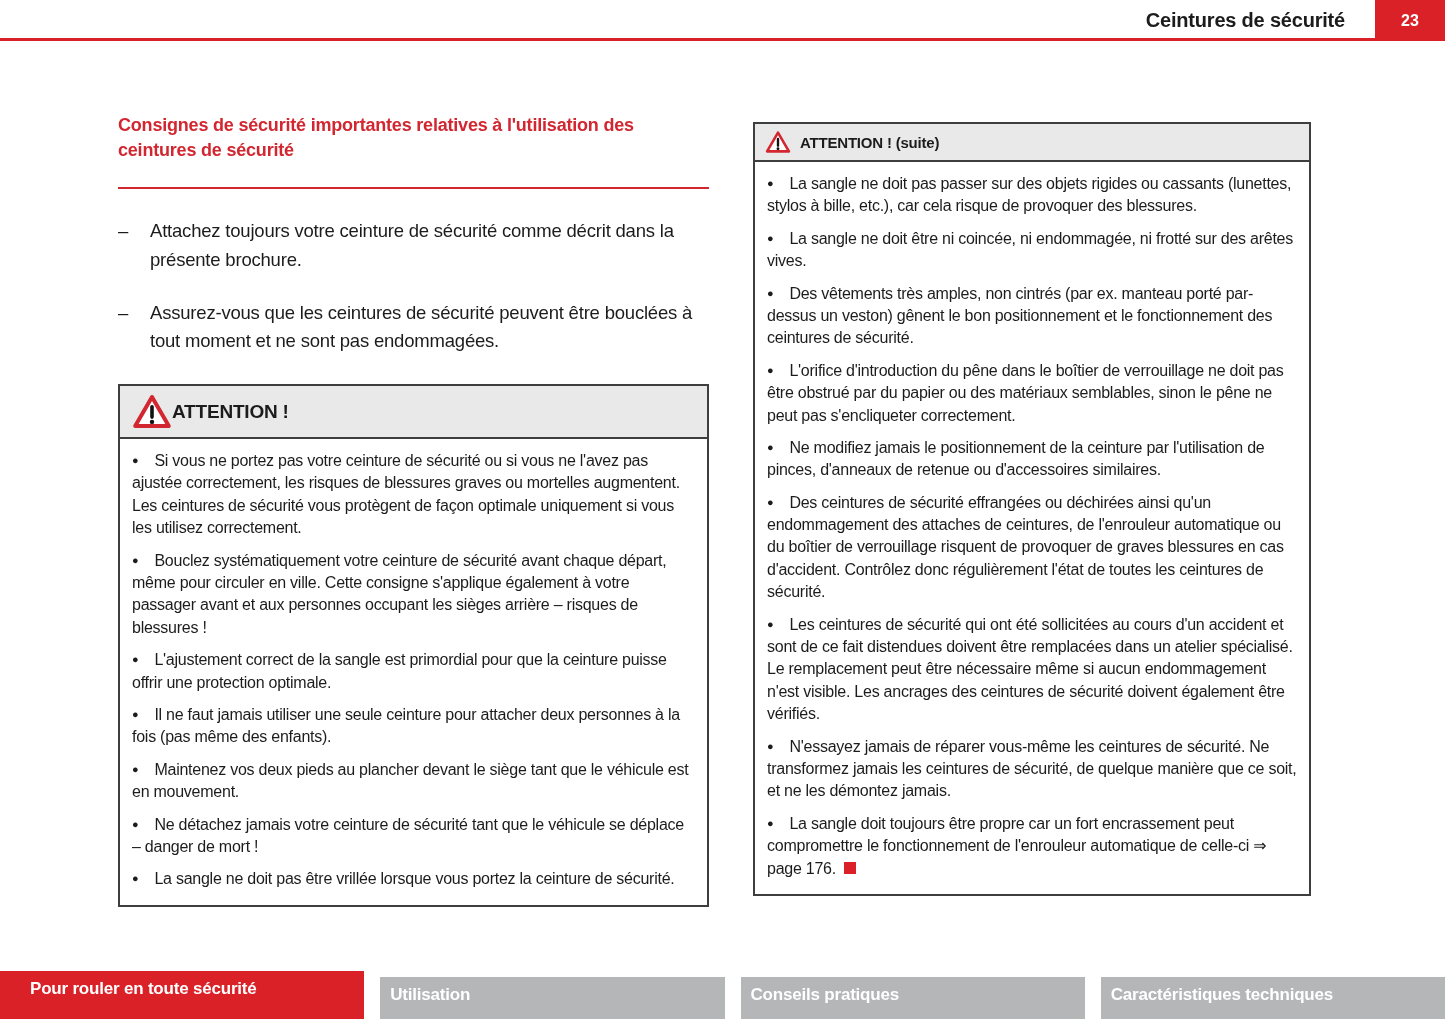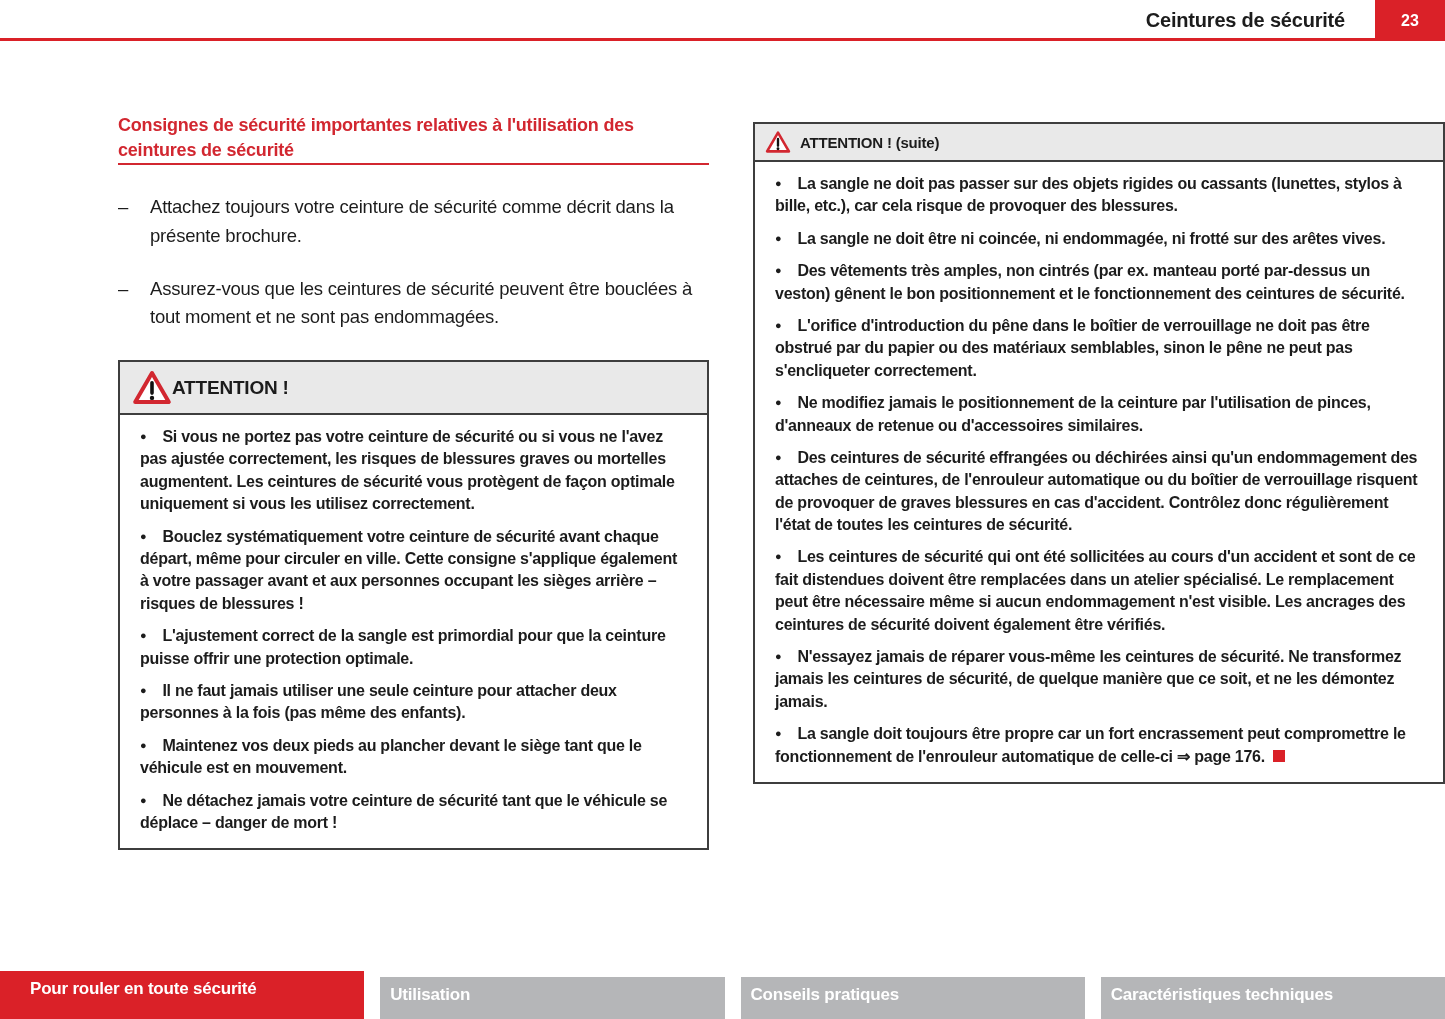--- a/index.html
+++ b/index.html
@@ -38,7 +38,7 @@
   .section-heading{
     margin:0;color:var(--heading-red);
     font-size:18px;font-weight:bold;line-height:1.4;letter-spacing:-0.2px;
-    padding-bottom:0;border-bottom:2px solid var(--heading-red);
+    padding-bottom:24px;border-bottom:2px solid var(--heading-red);
   }
   .lede{
     margin:20px 0 0;font-style:italic;font-size:20px;line-height:1.38;

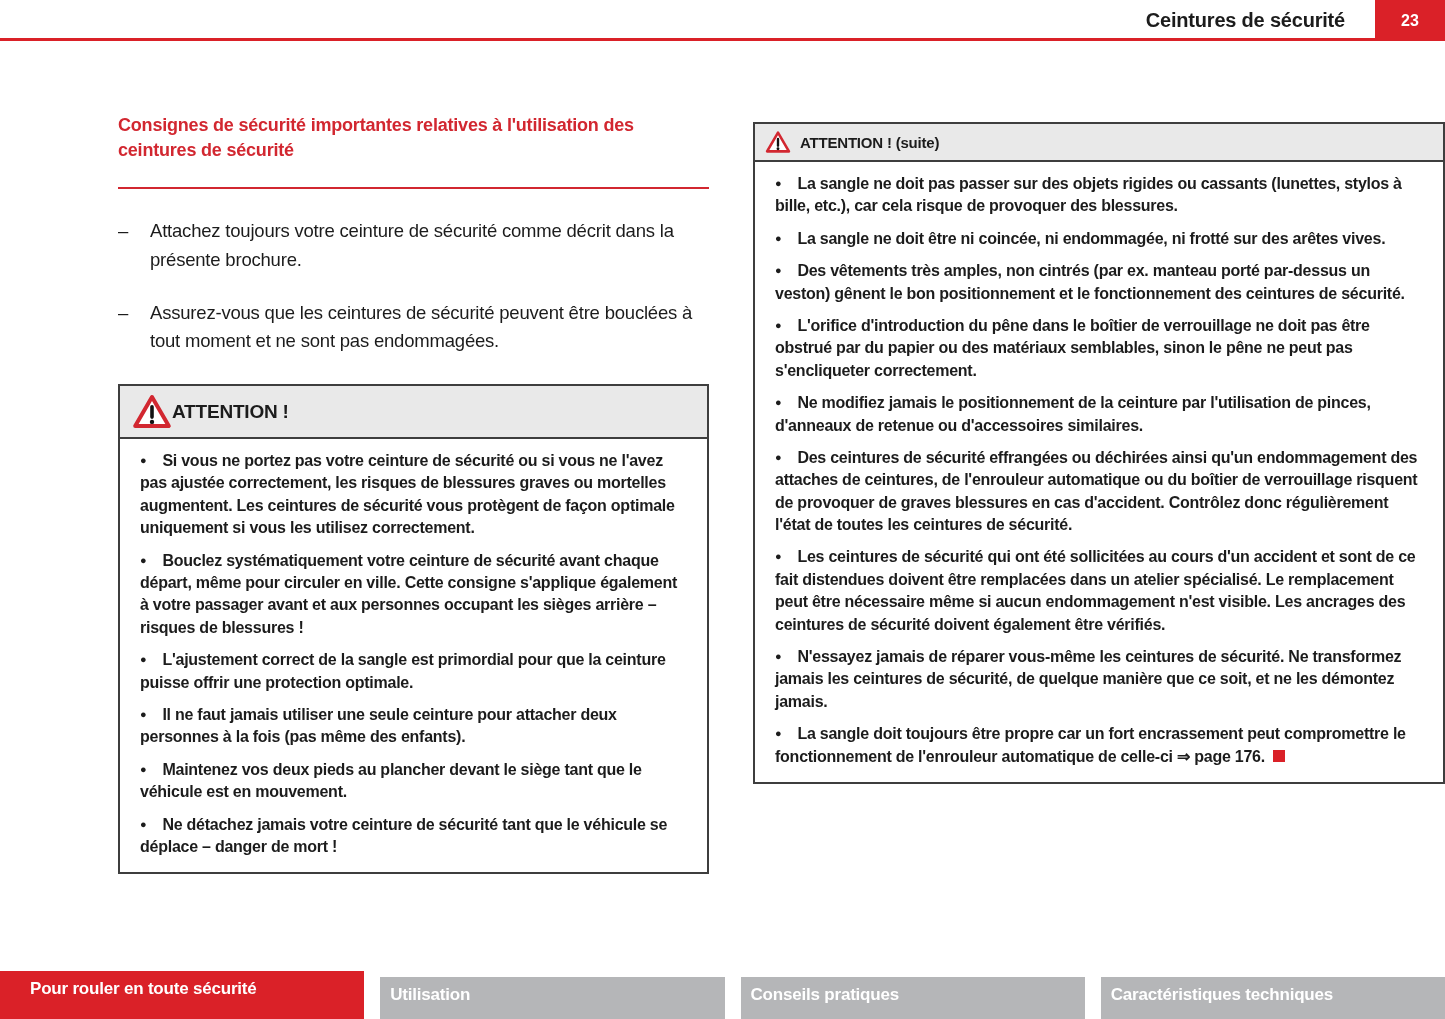--- a/index.html
+++ b/index.html
@@ -33,7 +33,7 @@
   }
   
   .col-left{position:absolute;left:118px;top:113px;width:591px;}
-  .col-right{position:absolute;left:753px;top:122px;width:692px;border-radius:23px;}
+  .col-right{position:absolute;left:753px;top:122px;width:558px;border-radius:23px;}
 
   .section-heading{
     margin:0;color:var(--heading-red);

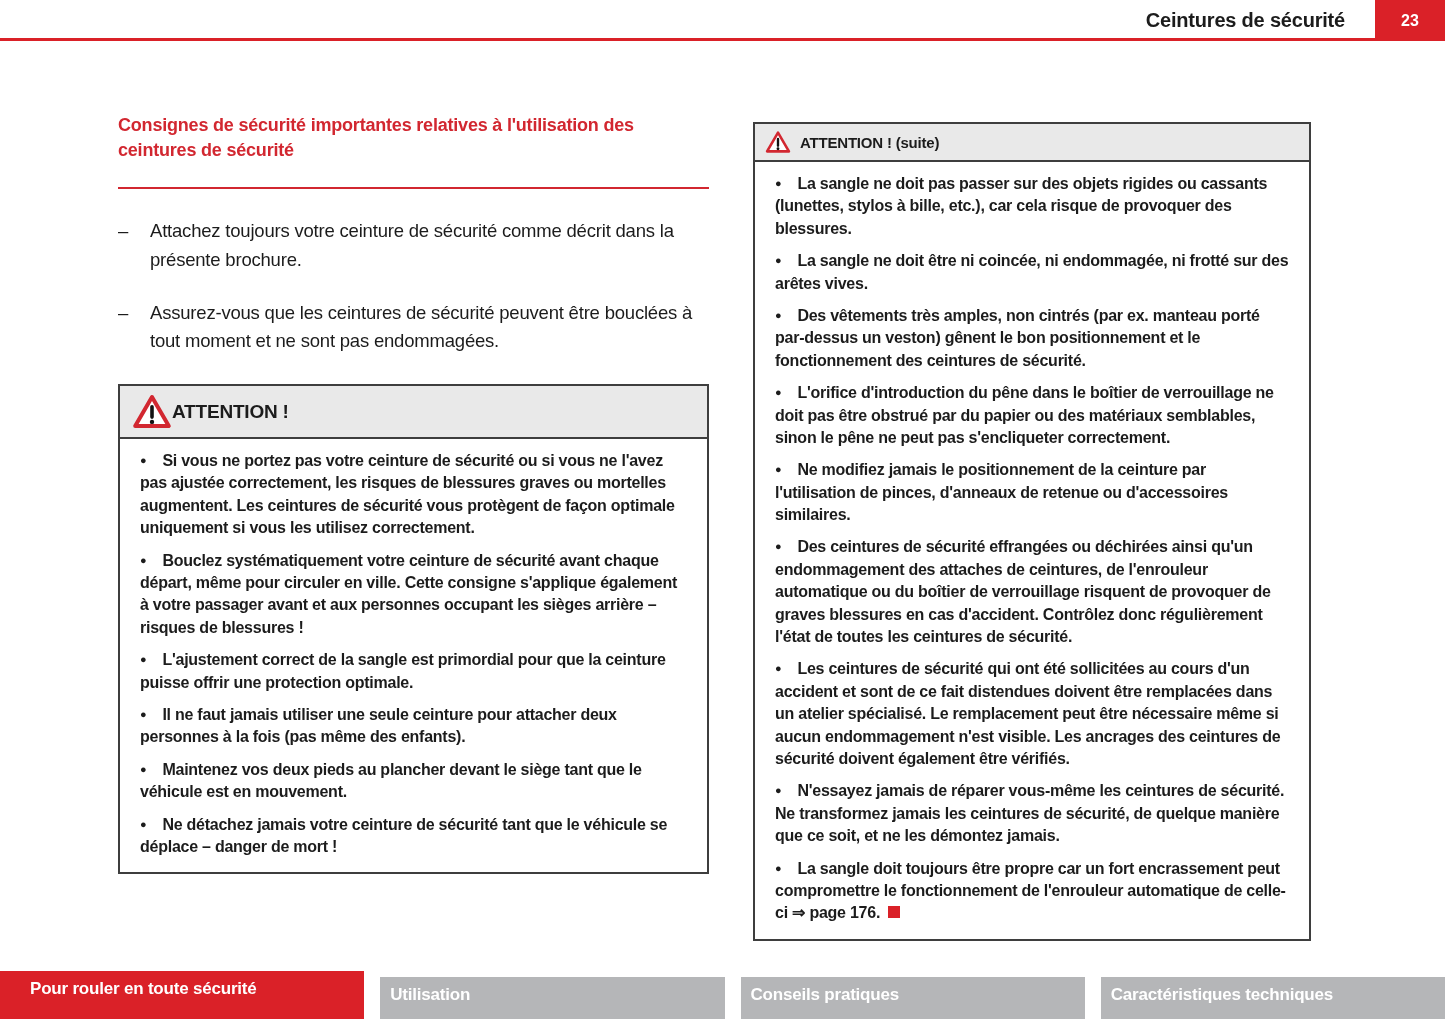--- a/index.html
+++ b/index.html
@@ -64,7 +64,7 @@
   .warning-box.suite .tri{width:26px;height:24px;}
   .warning-body{padding:11px 12px 4px;}
   .bullet{
-    margin:0 8px 10px;font-weight:bold;font-size:16px;line-height:1.4;
+    margin:0 0 10px;font-weight:normal;font-size:16px;line-height:1.4;
     letter-spacing:-0.25px;
   }
   .bullet .dot{font-size:11px;vertical-align:2px;margin-right:16px;}

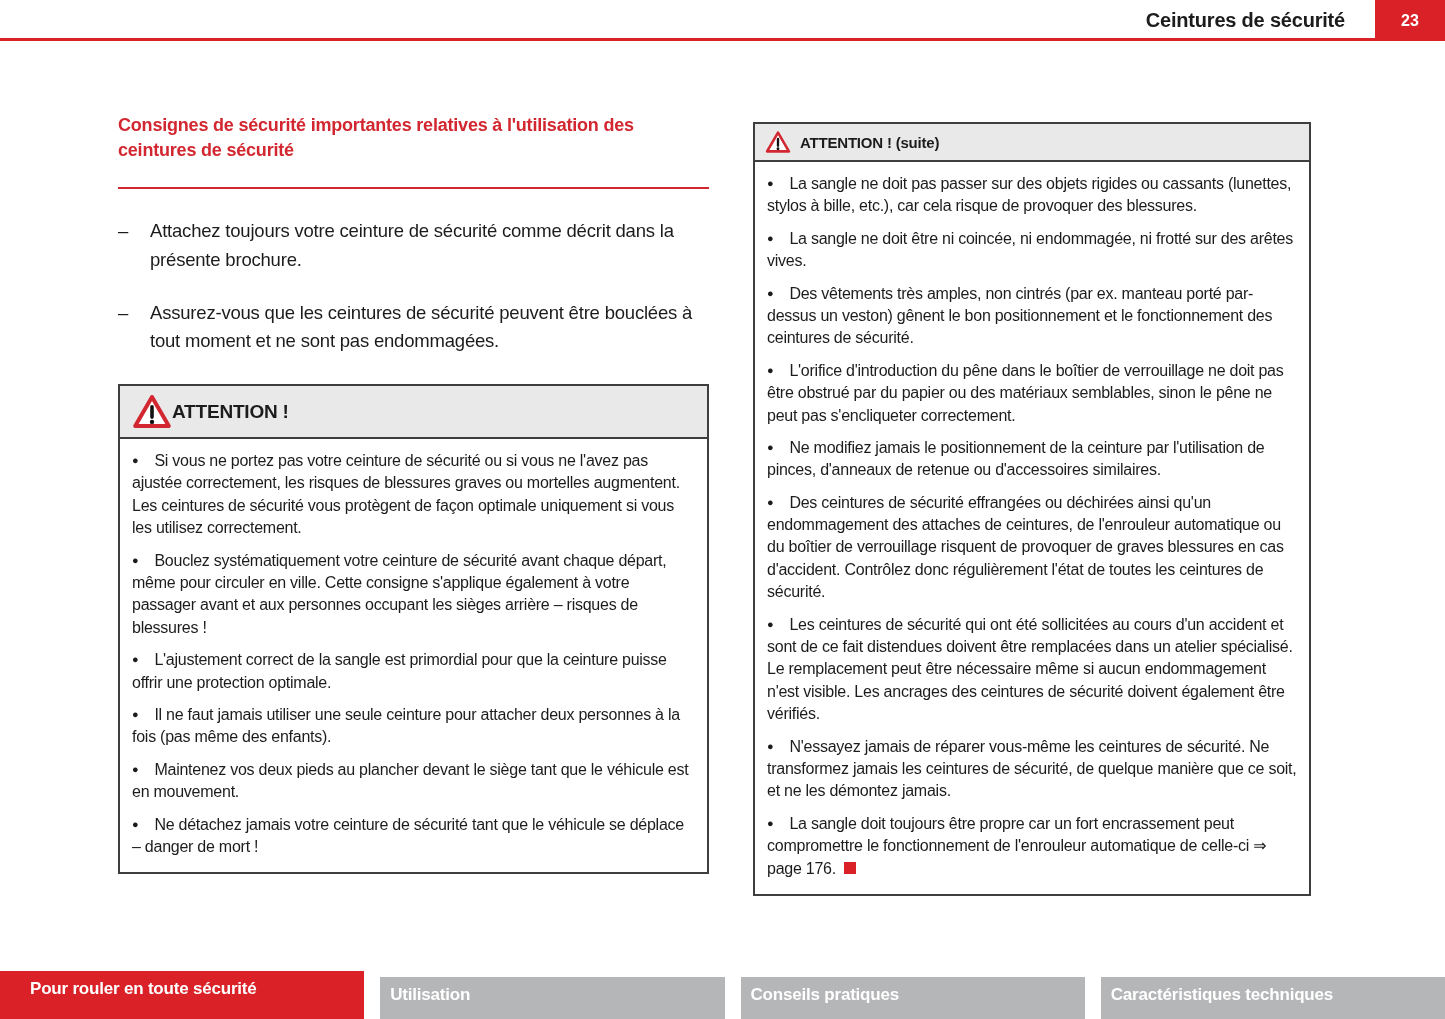--- a/index.html
+++ b/index.html
@@ -122,6 +122,7 @@
       <p class="bullet"><span class="dot">●</span><span>Il ne faut jamais utiliser une seule ceinture pour attacher deux personnes à la fois (pas même des enfants).</span></p>
       <p class="bullet"><span class="dot">●</span><span>Maintenez vos deux pieds au plancher devant le siège tant que le véhicule est en mouvement.</span></p>
       <p class="bullet"><span class="dot">●</span><span>Ne détachez jamais votre ceinture de sécurité tant que le véhicule se déplace – danger de mort !</span></p>
+      <p class="bullet"><span class="dot">●</span><span>La sangle ne doit pas être vrillée lorsque vous portez la ceinture de sécurité.</span></p>
     </div>
   </div>
 </section>

